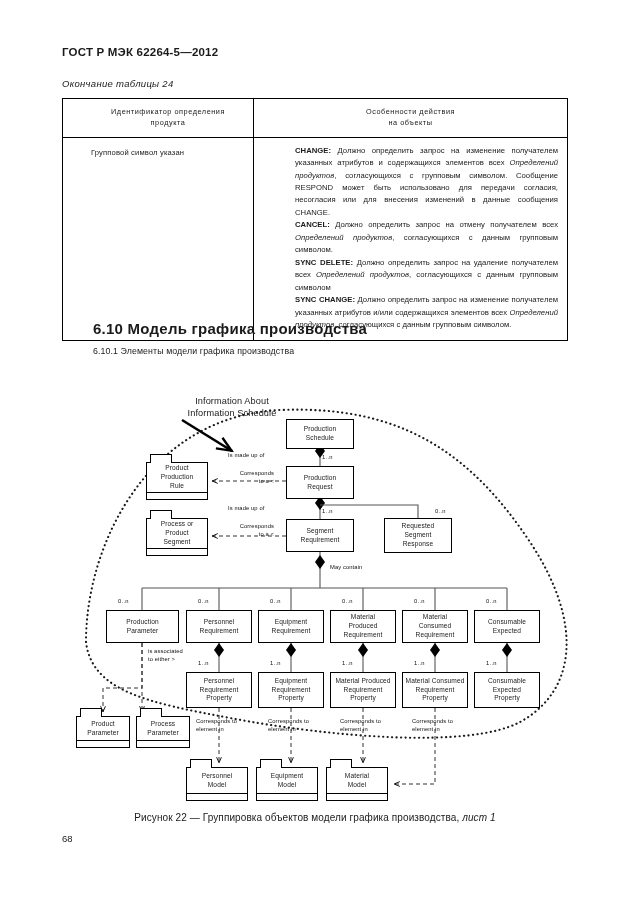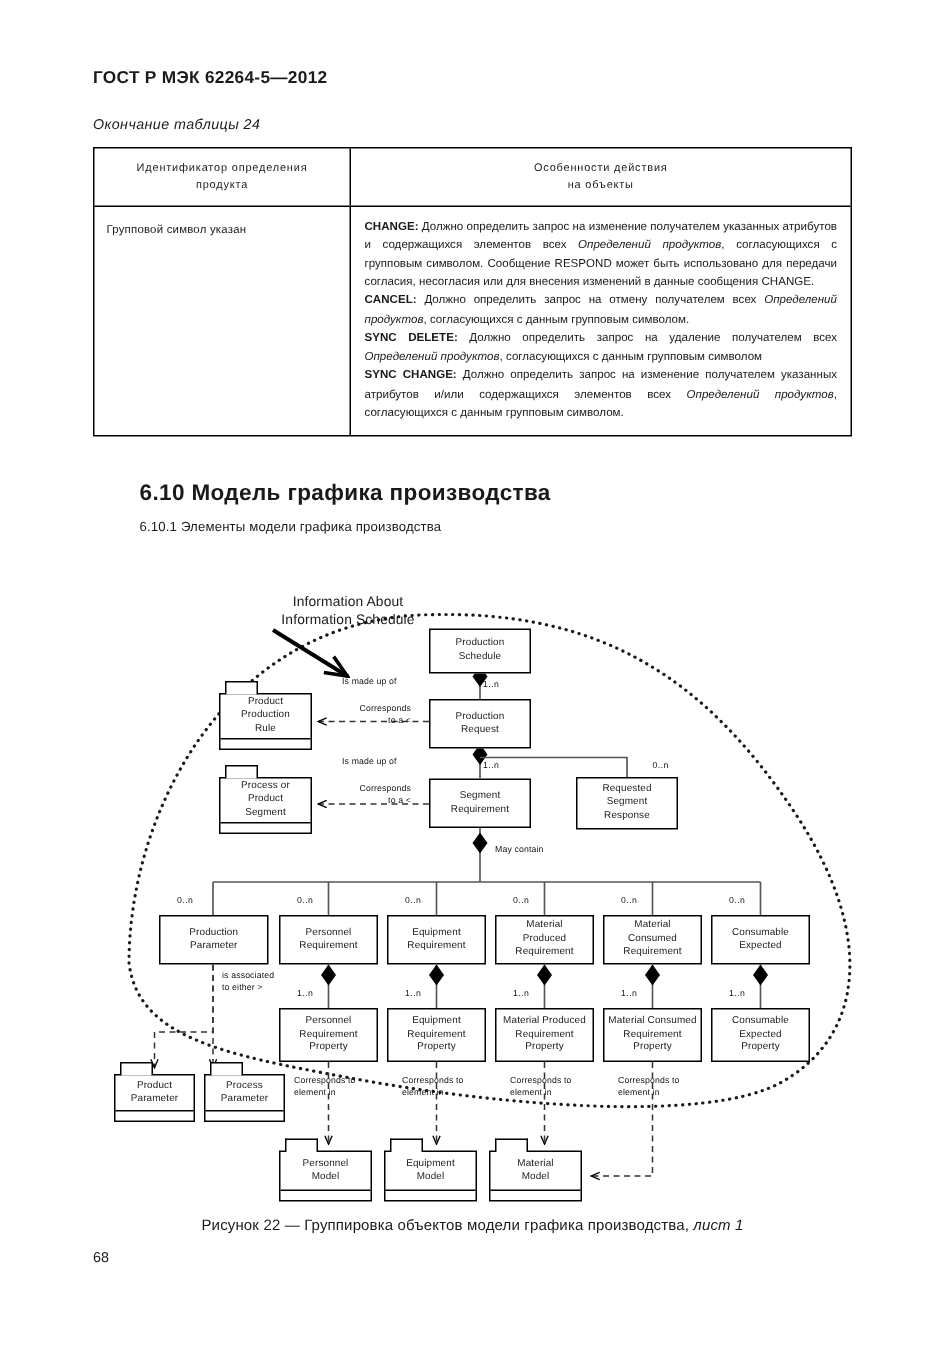--- a/index.html
+++ b/index.html
@@ -31,6 +31,7 @@
   .tbl-c1{
     width:171px;box-sizing:border-box;border-right:1.1px solid #000;
     padding:7px 8px;
+    margin-left:20px;
   }
   .tbl-c2{flex:1;box-sizing:border-box;padding:7px 9px 8px 9px;}
   .th-txt{

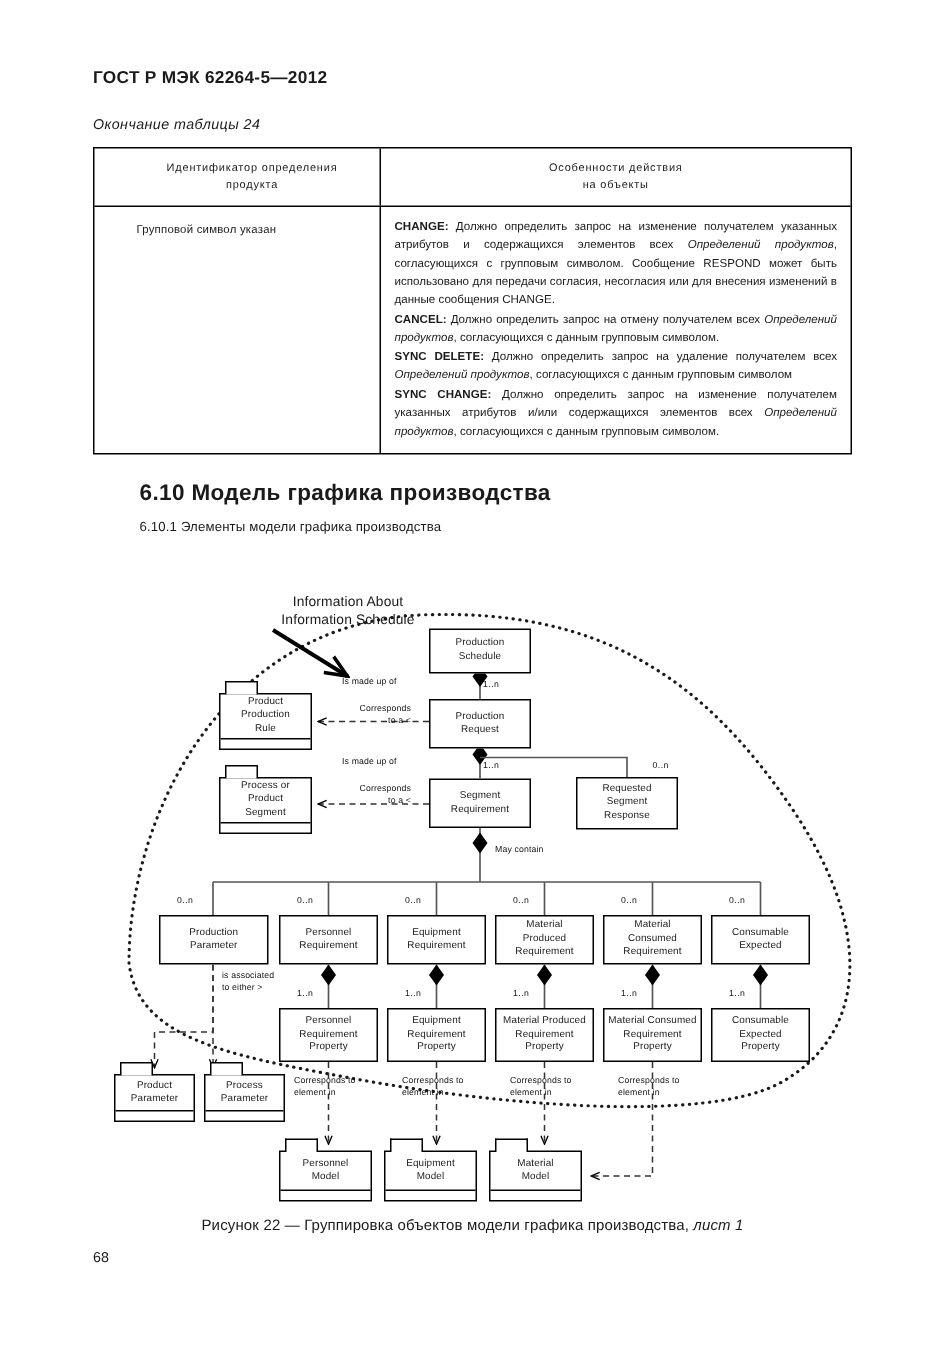--- a/index.html
+++ b/index.html
@@ -38,7 +38,7 @@
     font-size:7.3px;text-align:center;line-height:1.55;letter-spacing:.55px;
   }
   .td-label{font-size:7.6px;line-height:1.5;padding-top:2px;letter-spacing:.15px;}
-  .td-body{font-size:7.7px;line-height:1.62;text-align:justify;letter-spacing:.02px;}
+  .td-body{font-size:7.7px;line-height:1.62;text-align:justify;letter-spacing:.02px;margin-left:32px;}
   .td-body p{margin:0;}
   .kw{font-weight:bold;}
   .it{font-style:italic;}

